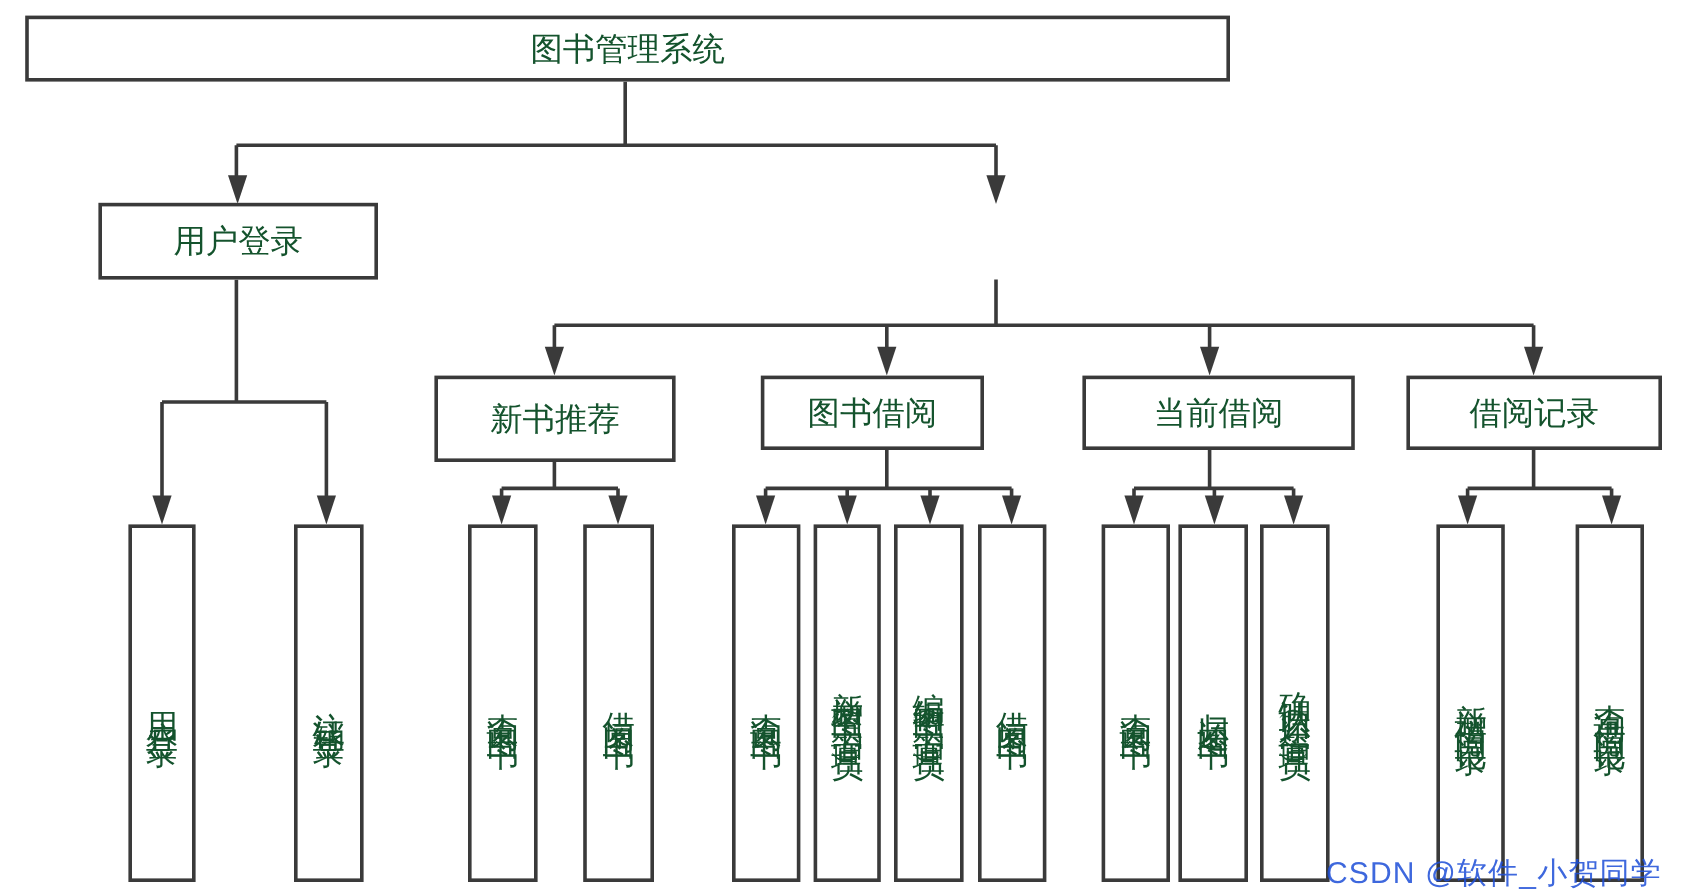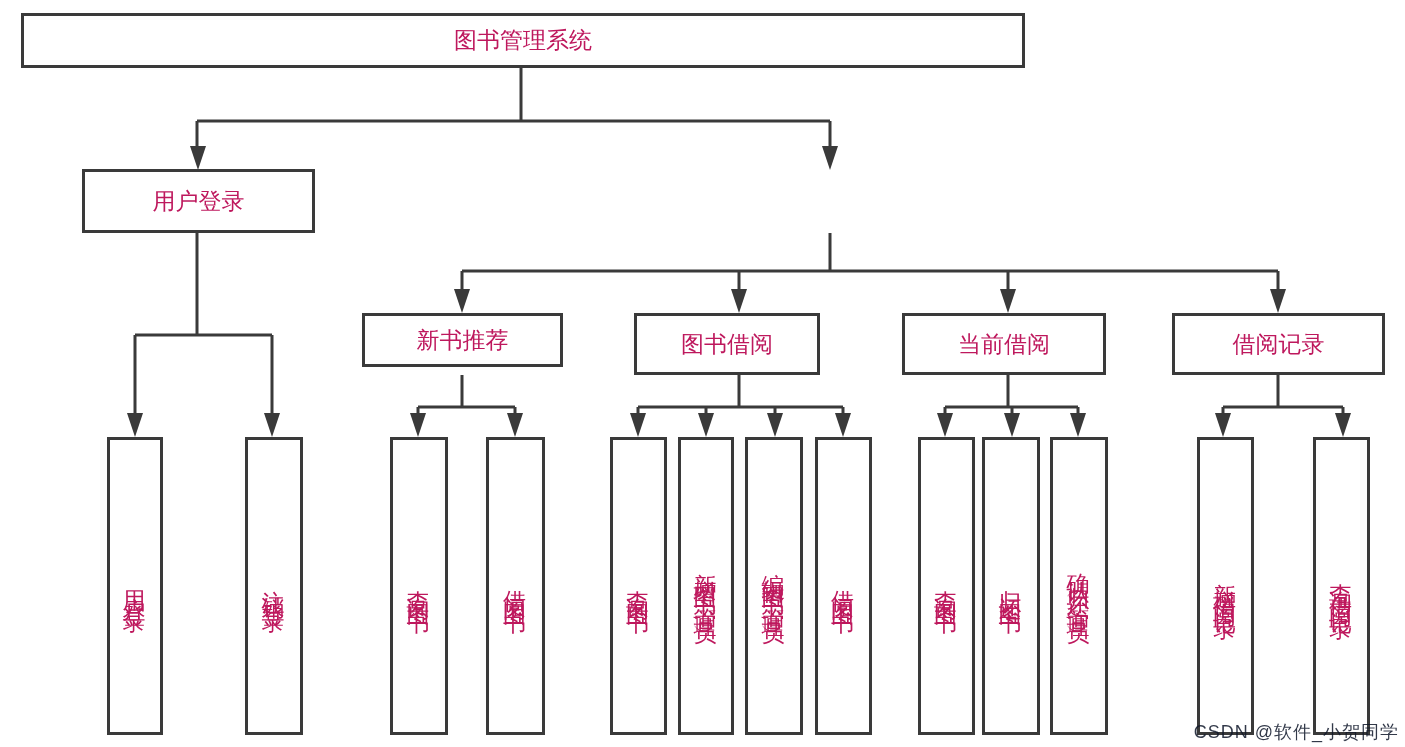--- a/index.html
+++ b/index.html
@@ -23,8 +23,8 @@
     color:#333333;
   }
   .node .label{
-    font-size:23px;
-    color:#be185d;
+    font-size:27px;
+    color:#14532d;
     white-space:nowrap;
   }
   .node.v .label{

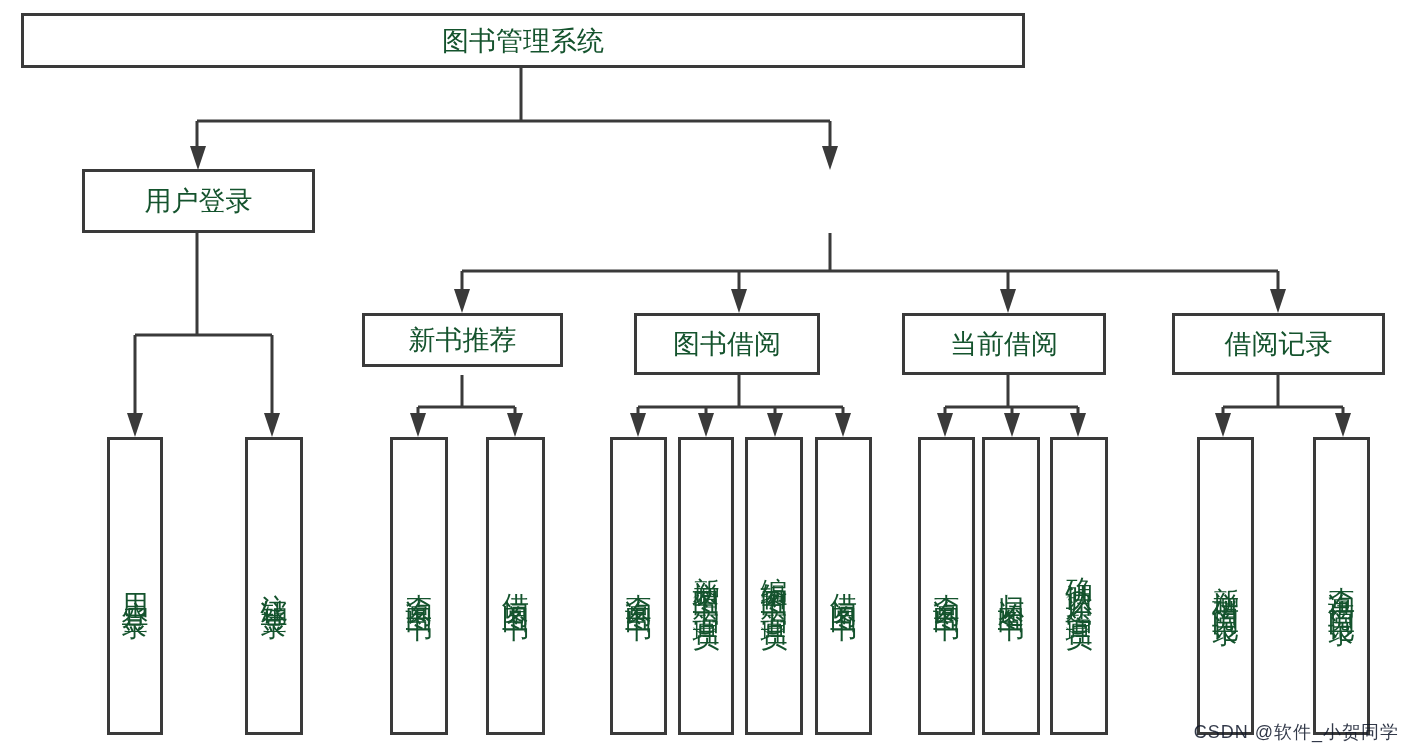--- a/index.html
+++ b/index.html
@@ -97,7 +97,7 @@
     <span class="label">用户登录</span>
   </div>
 
-  <div class="node" style="left:362px;top:313px;width:201px;height:54px">
+  <div class="node" style="left:362px;top:313px;width:201px;height:72px">
     <span class="label">新书推荐</span>
   </div>
   <div class="node" style="left:634px;top:313px;width:186px;height:62px">

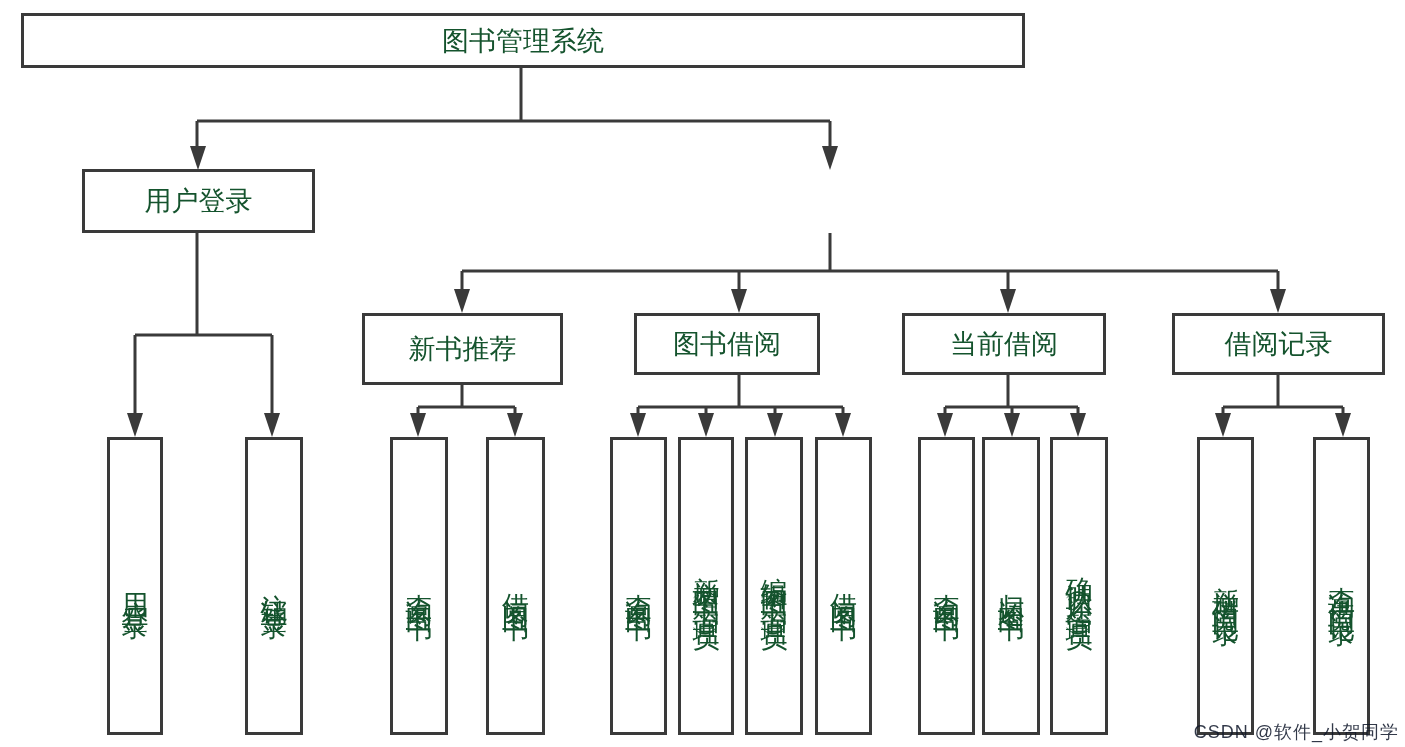--- a/index.html
+++ b/index.html
@@ -103,7 +103,7 @@
   <div class="node" style="left:634px;top:313px;width:186px;height:62px">
     <span class="label">图书借阅</span>
   </div>
-  <div class="node" style="left:902px;top:313px;width:204px;height:62px">
+  <div class="node" style="left:902px;top:313px;width:227px;height:62px">
     <span class="label">当前借阅</span>
   </div>
   <div class="node" style="left:1172px;top:313px;width:213px;height:62px">

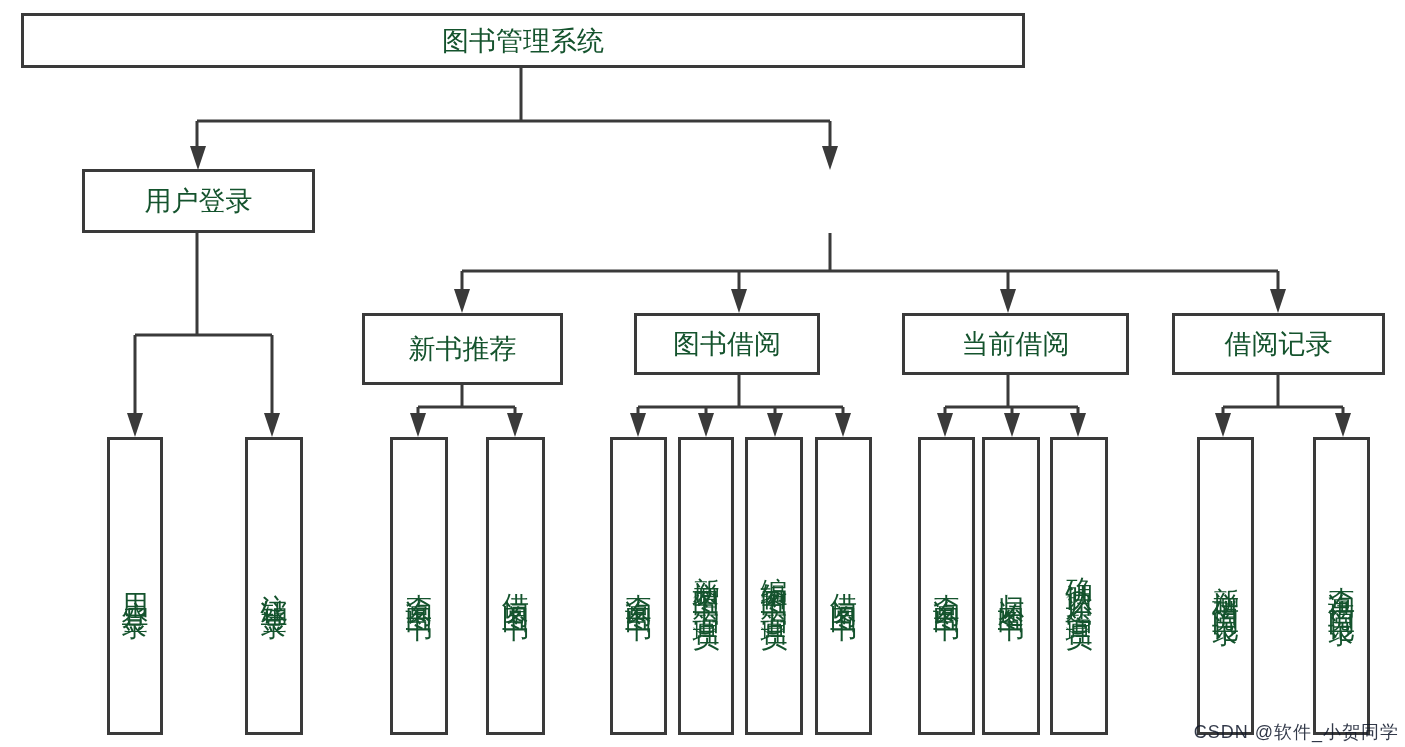--- a/index.html
+++ b/index.html
@@ -35,10 +35,10 @@
   }
   .watermark{
     position:absolute;
-    right:6px;
+    right:20px;
     bottom:3px;
-    font-size:18px;
-    color:#0f172a;
+    font-size:25px;
+    color:#1d4ed8;
     opacity:.85;
     letter-spacing:1px;
     pointer-events:none;

